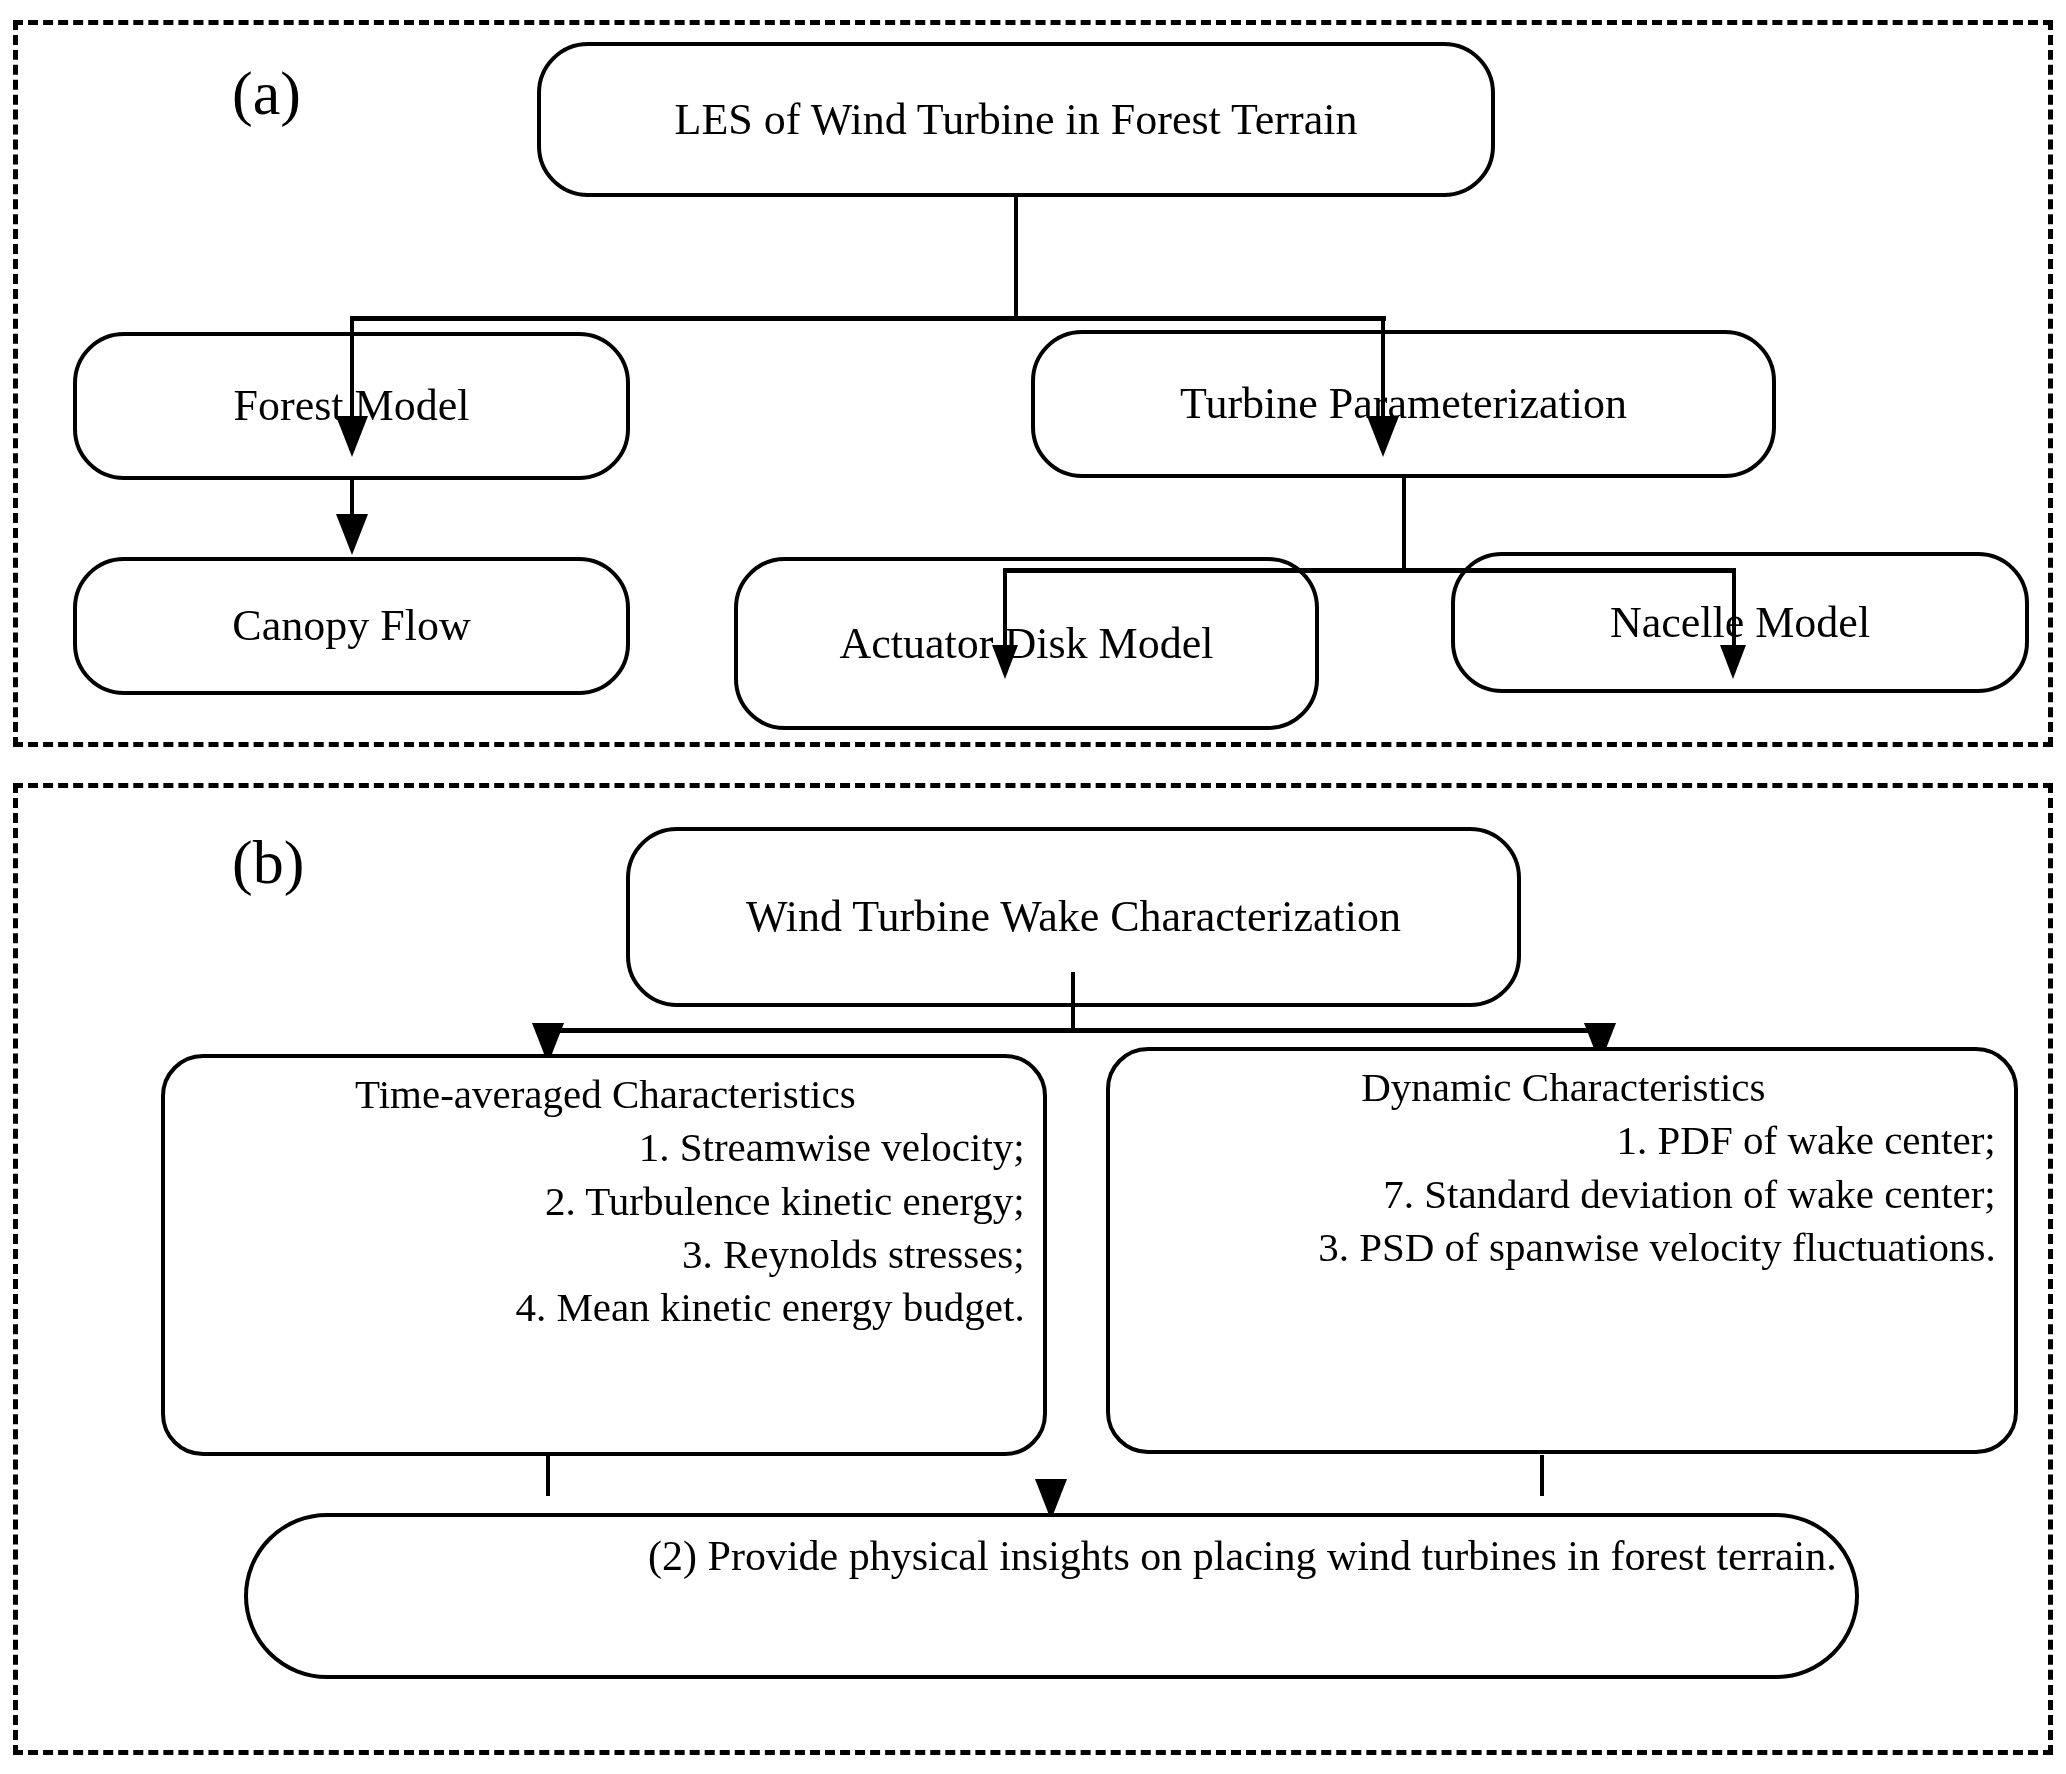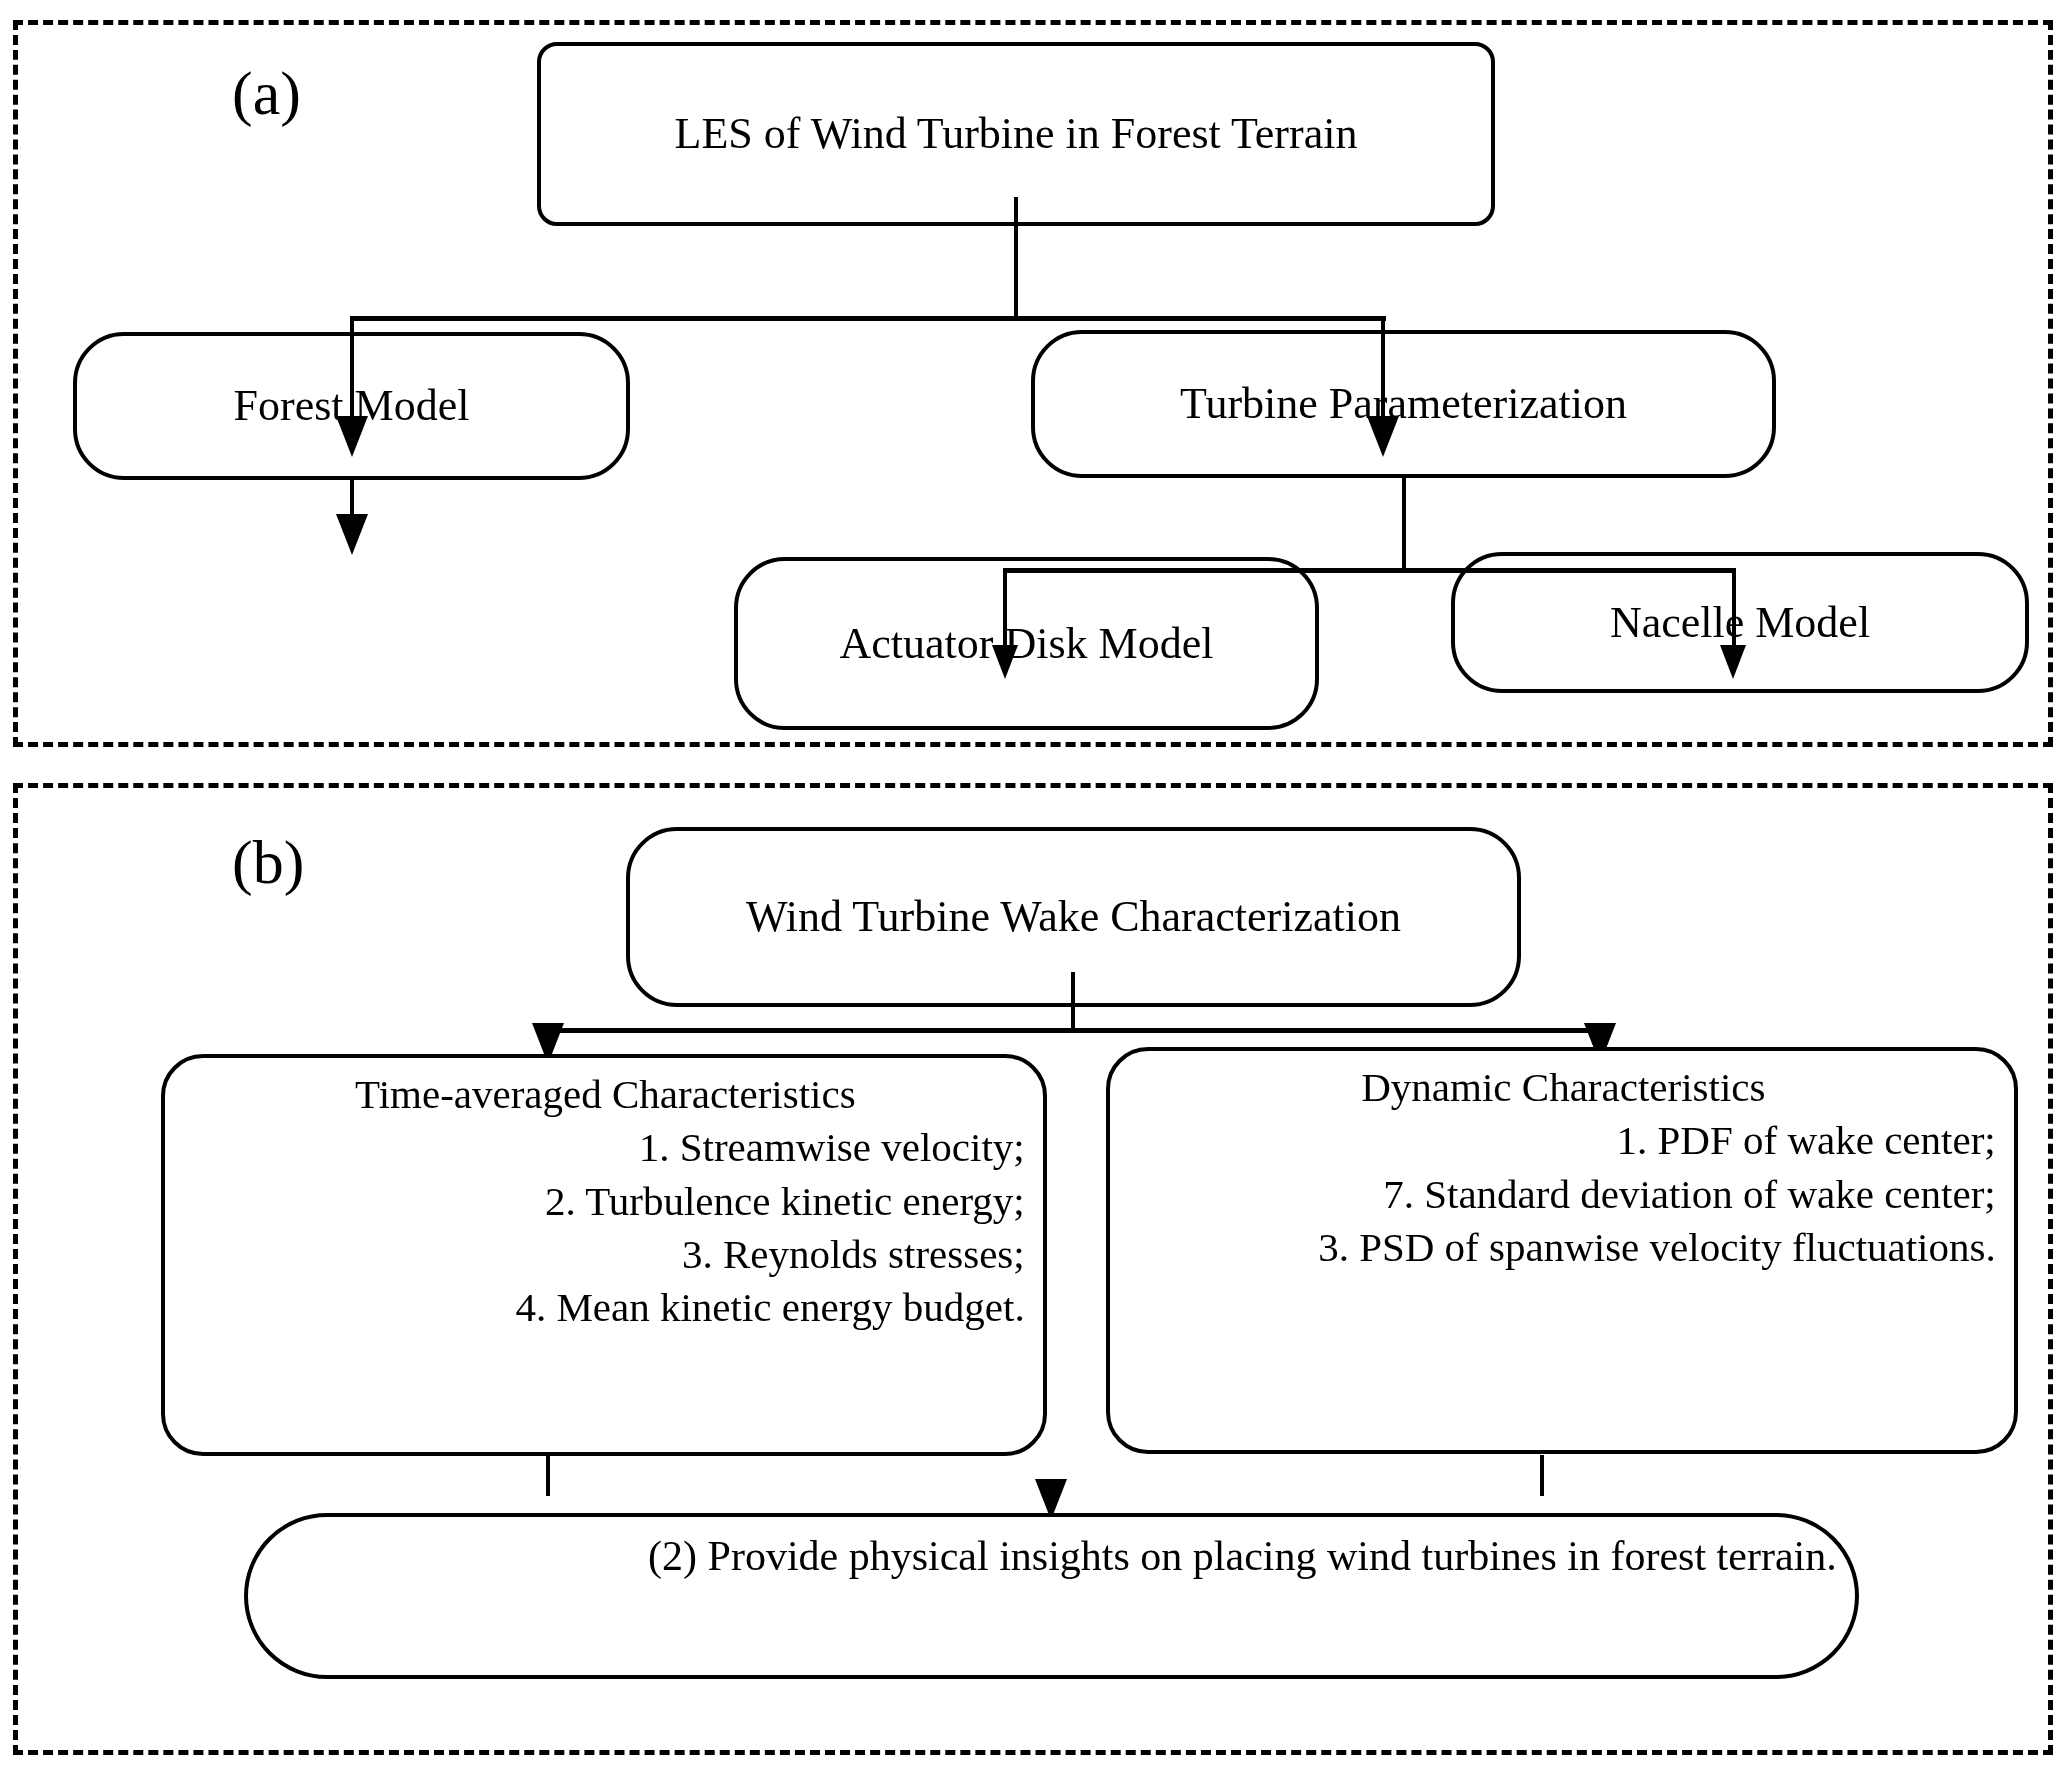--- a/index.html
+++ b/index.html
@@ -75,7 +75,7 @@
   .node .li.wrap{ padding-left:46px; text-indent:-46px; }
 
   
-  #n-les   { left:537px;  top:42px;   width:958px; height:184px;border-radius:20px; }
+  #n-les   { left:537px;  top:42px;   width:958px; height:155px; }
   #n-forest{ left:73px;  top:332px;  width:557px;  height:148px; }
   #n-turb  { left:1031px; top:330px;  width:745px; height:148px; }
   #n-canopy{ left:73px;  top:557px;  width:557px;  height:138px; }

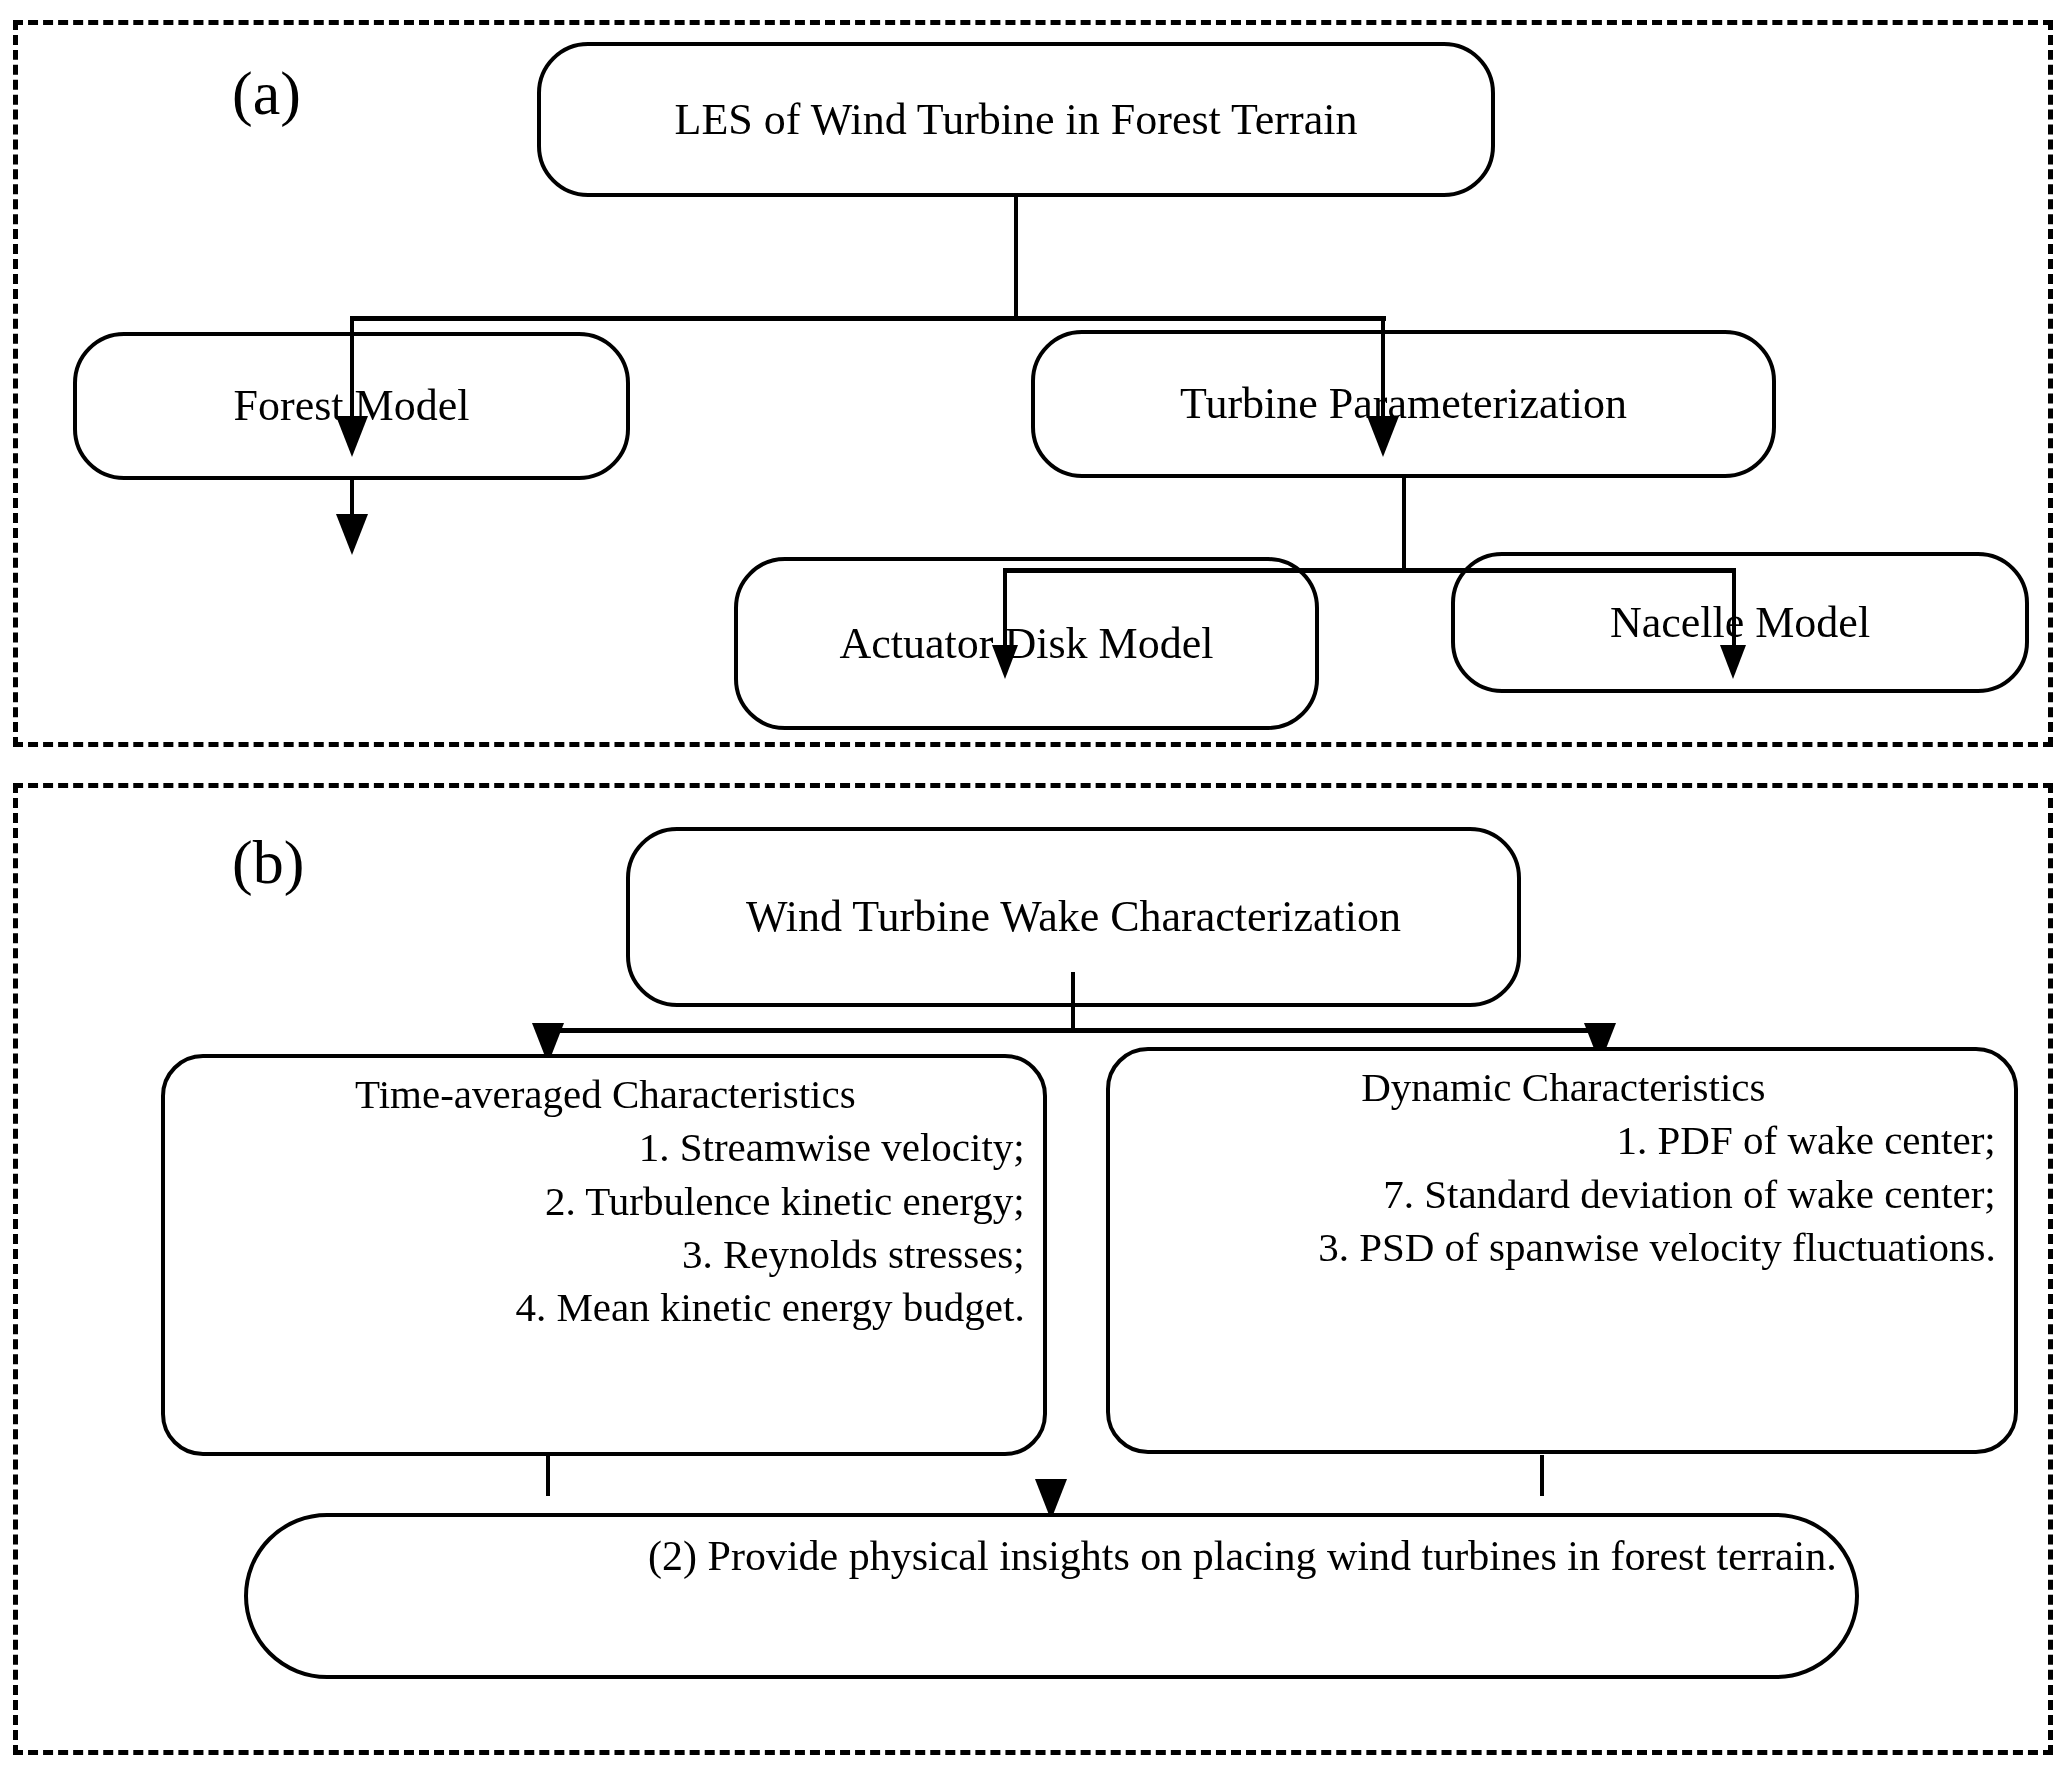--- a/index.html
+++ b/index.html
@@ -120,6 +120,7 @@
 
   <div class="node" id="n-turb">Turbine Parameterization</div>
 
+  <div class="node" id="n-canopy">Canopy Flow</div>
 
   <div class="node" id="n-adm">Actuator Disk Model</div>
 

